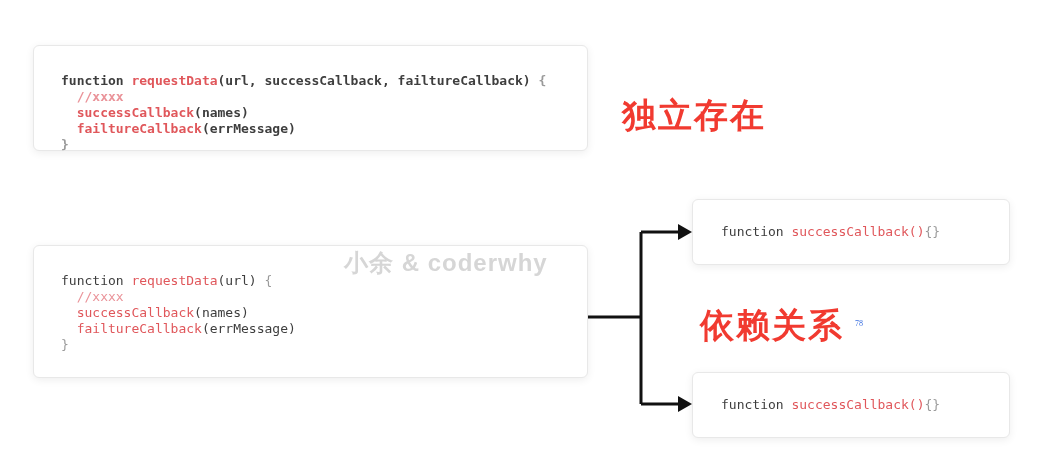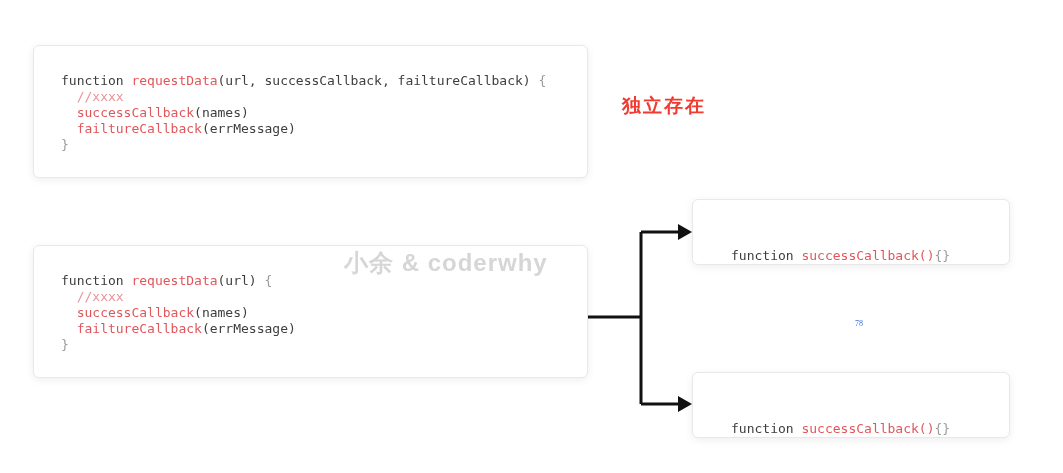--- a/index.html
+++ b/index.html
@@ -78,7 +78,7 @@
 
 <div class="canvas">
 
-  <div class="code-box box-main" style="left:33px; top:45px; width:555px; height:133px;">
+  <div class="code-box box-main" style="left:33px; top:45px; width:555px; height:106px;font-weight:bold;">
     <div class="code"><div class="code-line"><span class="tok-plain">function </span><span class="tok-fn">requestData</span><span class="tok-plain">(url, successCallback, failtureCallback) </span><span class="tok-brace">{</span></div><div class="code-line"><span class="tok-plain">  </span><span class="tok-comment">//xxxx</span></div><div class="code-line"><span class="tok-plain">  </span><span class="tok-fn">successCallback</span><span class="tok-plain">(names)</span></div><div class="code-line"><span class="tok-plain">  </span><span class="tok-fn">failtureCallback</span><span class="tok-plain">(errMessage)</span></div><div class="code-line"><span class="tok-brace">}</span></div></div>
   </div>
 

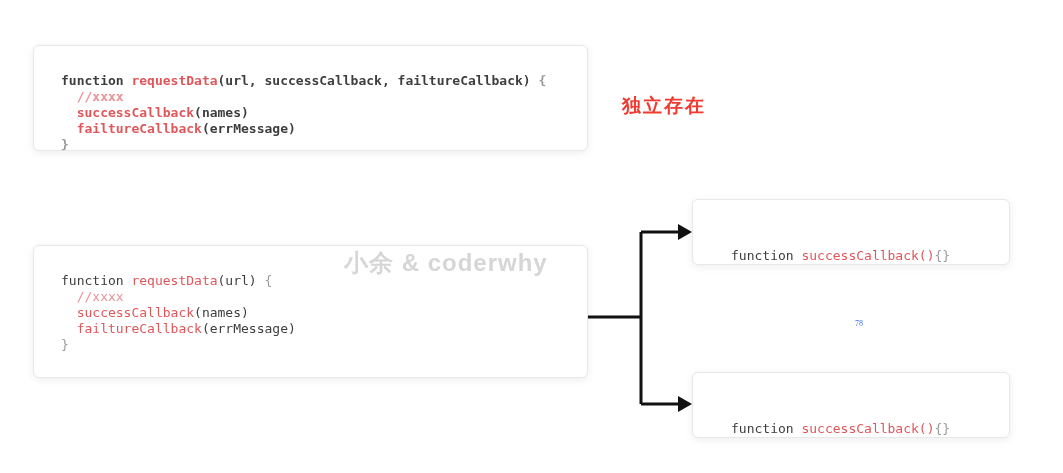--- a/index.html
+++ b/index.html
@@ -35,7 +35,7 @@
   .red-label {
     position: absolute;
     color: var(--accent-red, #f13a30);
-    font-size: 19px;
+    font-size: 34px;
     font-weight: 700;
     letter-spacing: 2px;
   }

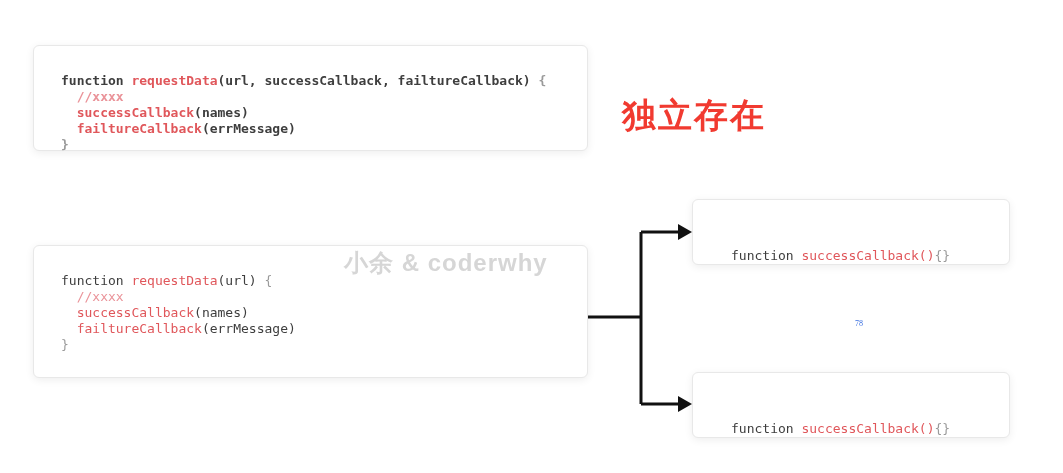--- a/index.html
+++ b/index.html
@@ -27,7 +27,7 @@
     color: var(--code-plain, #3e3e3e);
   }
   .box-main { padding: 27px 18px 18px 27px; }
-  .box-small { display: flex; align-items: flex-end; padding-left: 38px; }
+  .box-small { display: flex; align-items: center; padding-left: 28px; }
   .tok-plain   { color: var(--code-plain, #3e3e3e); }
   .tok-fn      { color: var(--code-fn, #e0575b); }
   .tok-comment { color: var(--code-comment, #ea9399); }

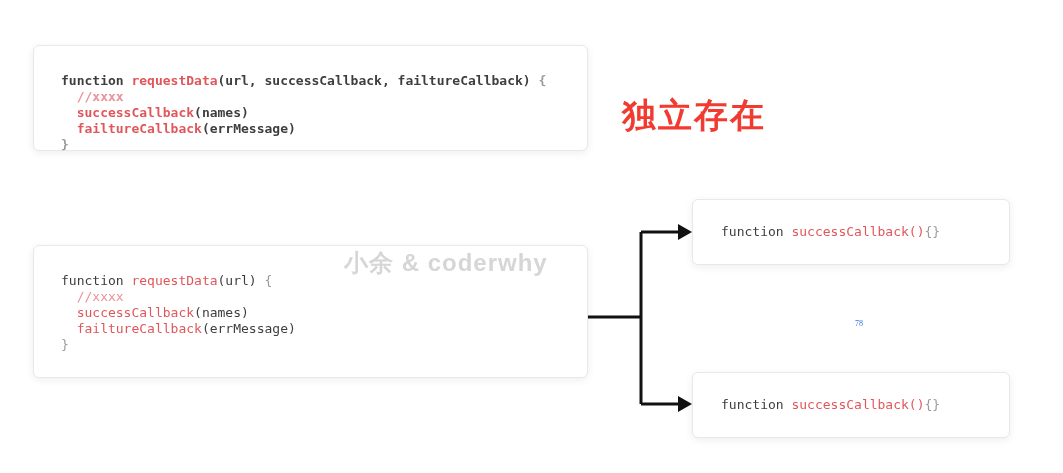--- a/index.html
+++ b/index.html
@@ -95,6 +95,7 @@
   </div>
 
   <div class="red-label" style="left:622px; top:93px;">独立存在</div>
+  <div class="red-label" style="left:700px; top:303px;">依赖关系</div>
 
   <div class="watermark-center">小余 &amp; coderwhy</div>
 

